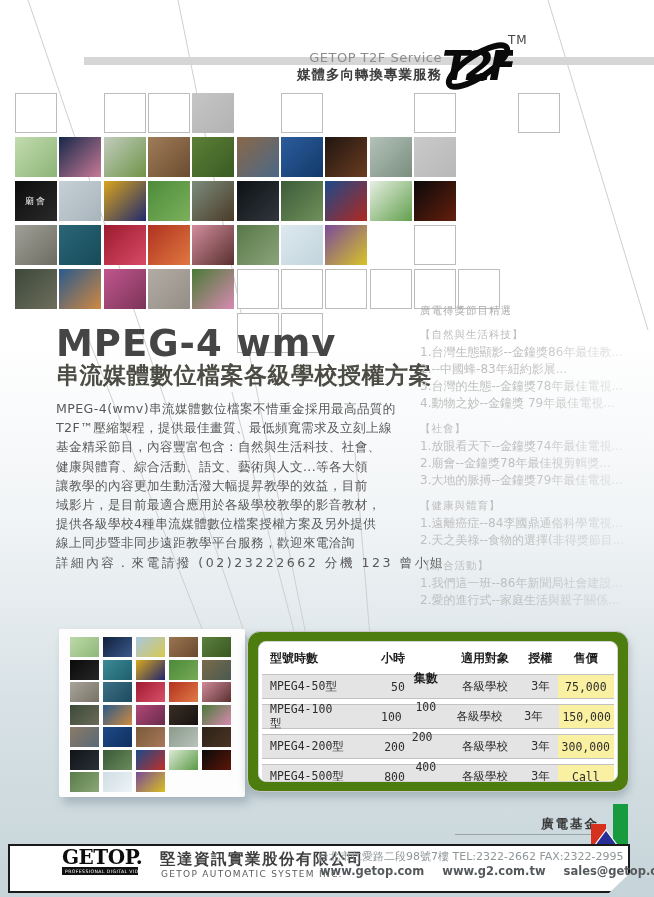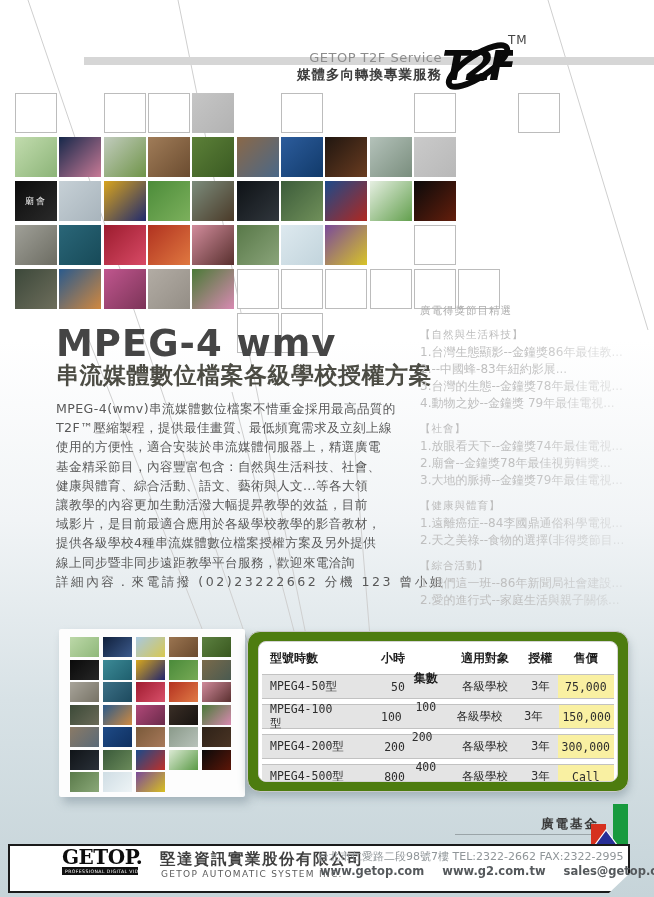--- a/index.html
+++ b/index.html
@@ -158,7 +158,6 @@
 <div id="para" class="abs">
     <div class="pline">MPEG-4(wmv)串流媒體數位檔案不惜重金採用最高品質的</div>
     <div class="pline">T2F™壓縮製程，提供最佳畫質、最低頻寬需求及立刻上線</div>
-    <div class="pline">使用的方便性，適合安裝於串流媒體伺服器上，精選廣電</div>
     <div class="pline">基金精采節目，內容豐富包含：自然與生活科技、社會、</div>
     <div class="pline">健康與體育、綜合活動、語文、藝術與人文...等各大領</div>
     <div class="pline">讓教學的內容更加生動活潑大幅提昇教學的效益，目前</div>

